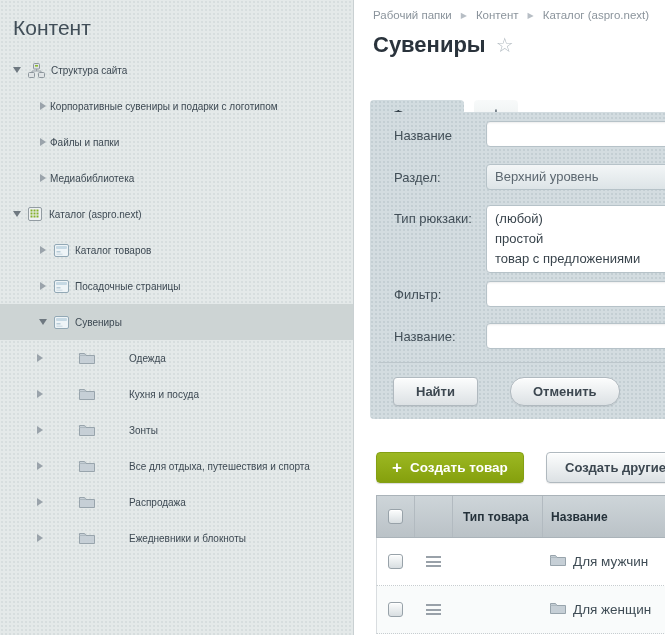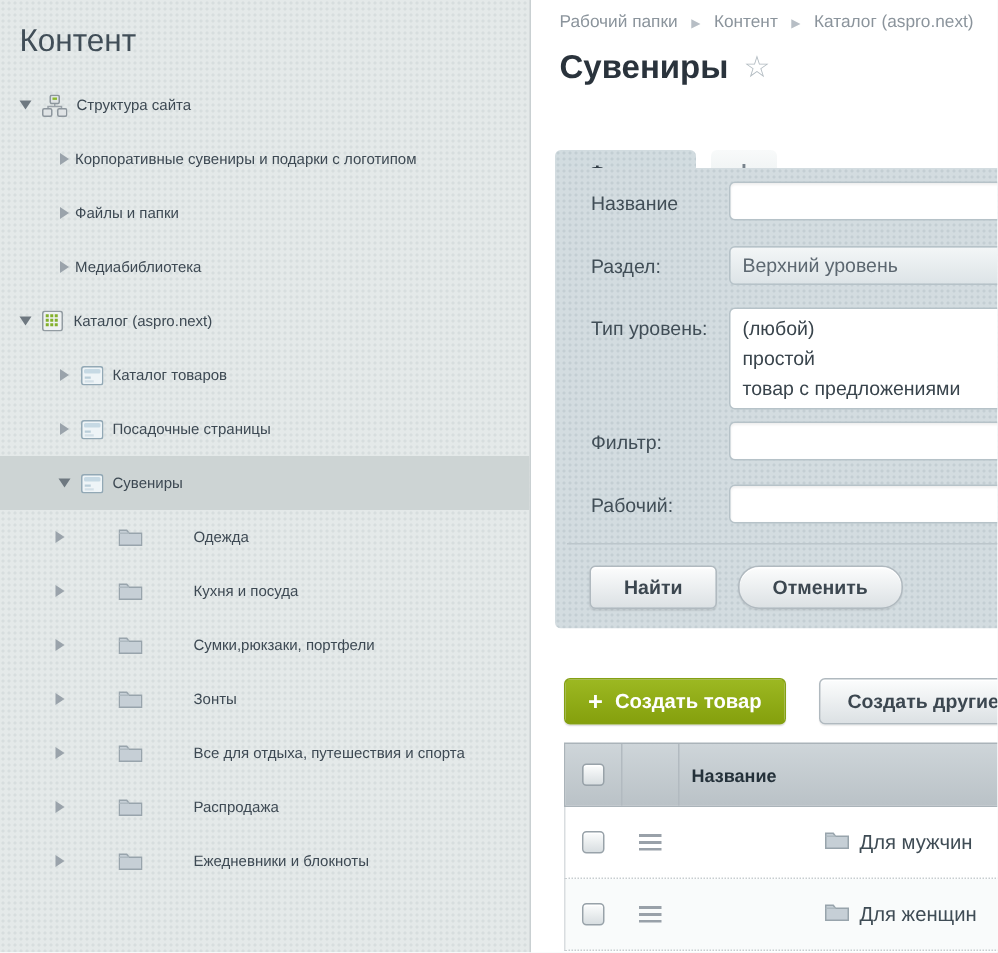--- a/index.html
+++ b/index.html
@@ -349,7 +349,7 @@
       <span class="fp-label" style="top:58px">Раздел:</span>
       <div class="fp-select">Верхний уровень</div>
 
-      <span class="fp-label" style="top:99px">Тип уровень:</span>
+      <span class="fp-label" style="top:99px">Тип рюкзаки:</span>
       <div class="fp-listbox">
         <div class="fp-option">(любой)</div>
         <div class="fp-option">простой</div>

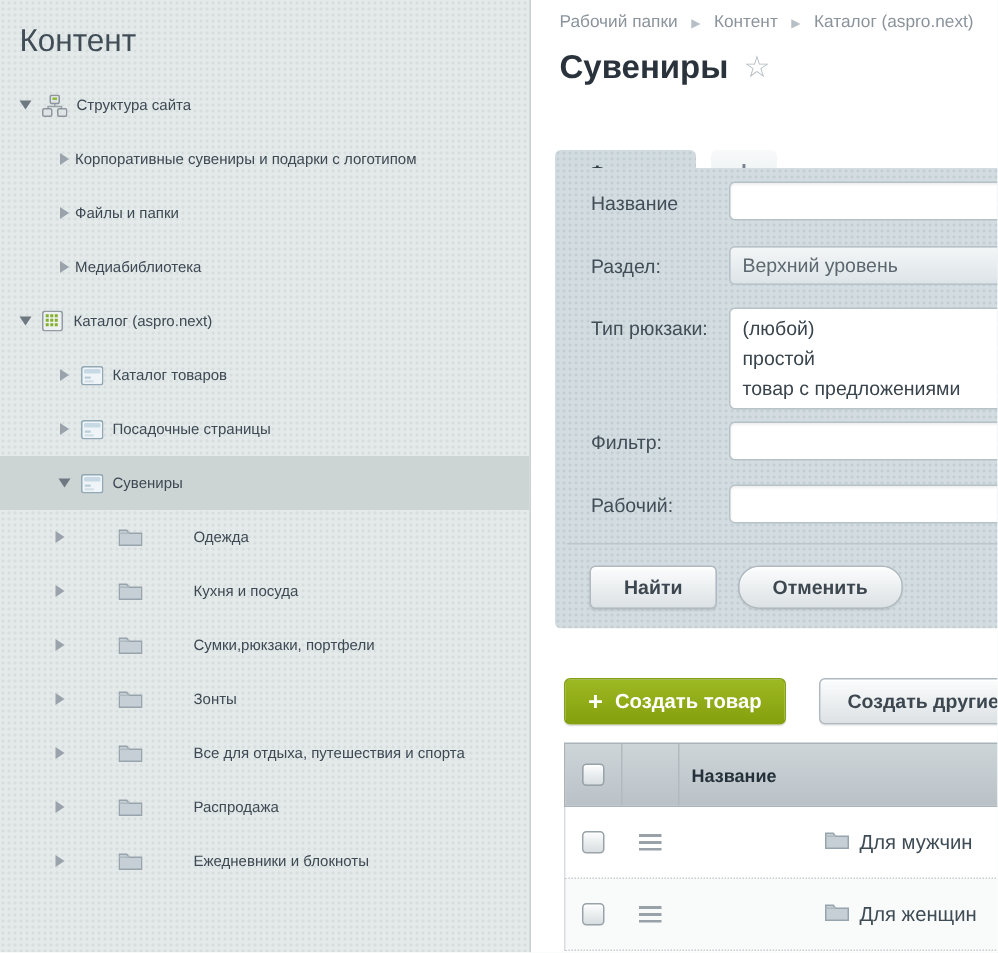--- a/index.html
+++ b/index.html
@@ -359,7 +359,7 @@
       <span class="fp-label" style="top:175px">Фильтр:</span>
       <input class="fp-input" style="top: 169px;">
 
-      <span class="fp-label" style="top:217px">Рабочий:</span>
+      <span class="fp-label" style="top:217px">Название:</span>
       <input class="fp-input" style="top: 211px;">
 
       <div class="fp-divider"></div>

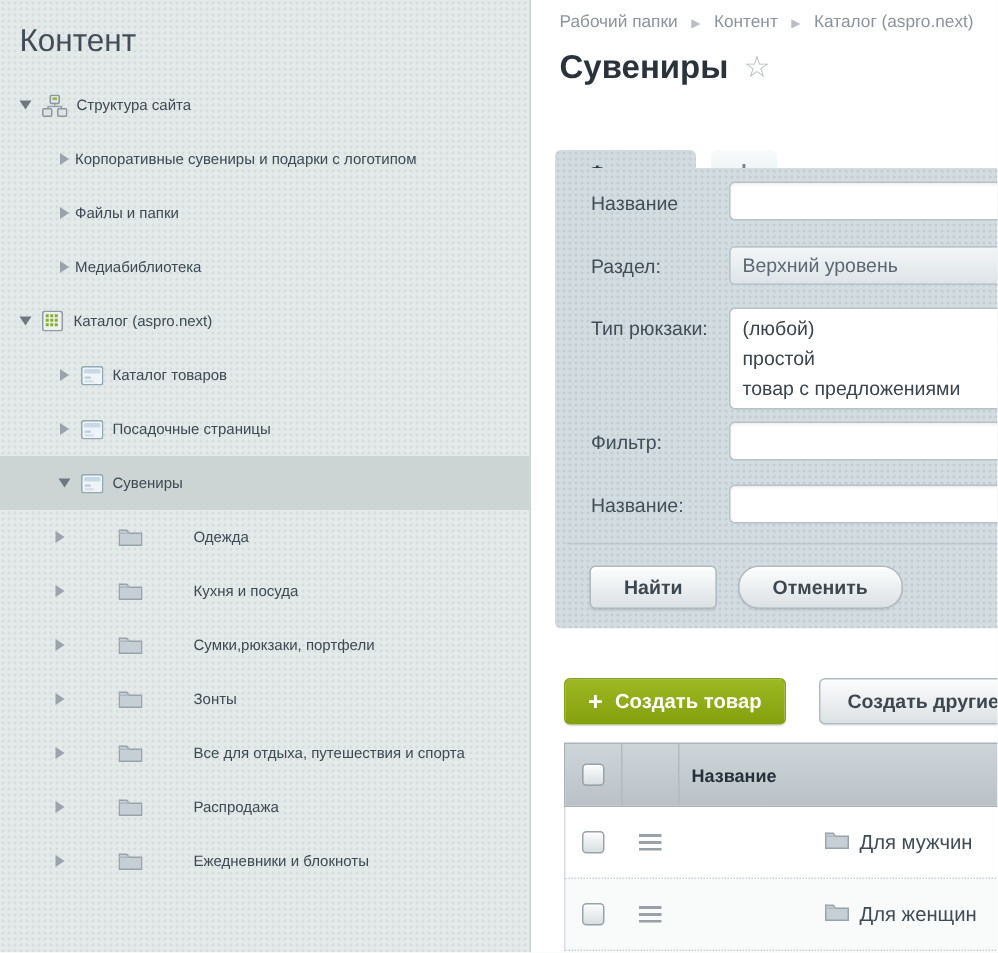--- a/index.html
+++ b/index.html
@@ -80,7 +80,7 @@
     font-size:13px; font-weight:700; color:#3c4750; cursor:pointer; white-space:nowrap;
   }
   .btn-find { position:absolute; left:23px; top:265px; }
-  .btn-cancel { position:absolute; left:122px; top:265px;border-radius:14px; }
+  .btn-cancel { position:absolute; left:140px; top:265px;border-radius:14px; }
 
   .btn-green {
     position:absolute; left:22px; top:452px; height:31px; padding:0 15px;

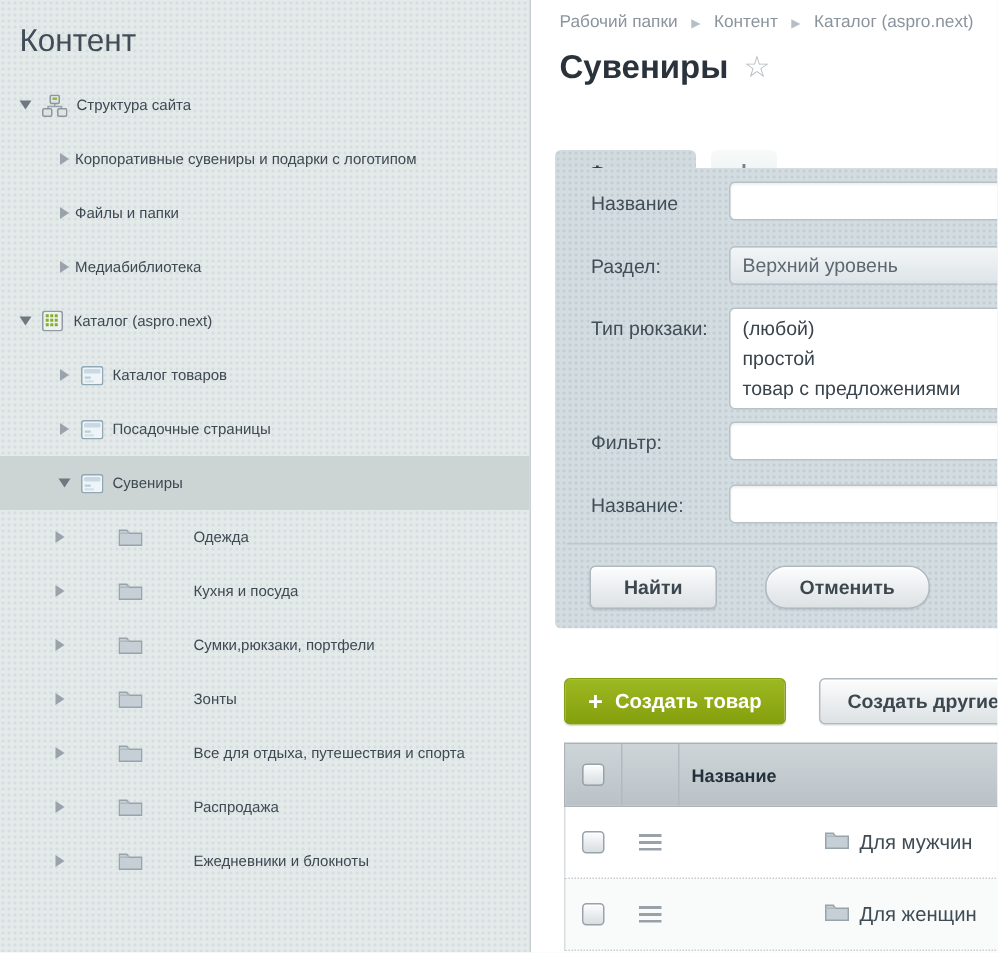--- a/index.html
+++ b/index.html
@@ -256,18 +256,6 @@
         <span class="lbl">Кухня и посуда</span>
       </div>
 
-      <div class="ti l2">
-        <span class="arr col">
-            <i></i>
-          </span>
-        <span class="ic">
-            <svg width="16" height="13" viewBox="0 0 16 13">
-              <path d="M0.5 1.5h5l1.5 2h8.5v8h-15z" fill="#c6cfd6" stroke="#98a4ac"></path>
-              <path d="M0.5 3.5h6.5" stroke="#aeb9c0" fill="none"></path>
-            </svg>
-          </span>
-        <span class="lbl">Сумки,рюкзаки, портфели</span>
-      </div>
 
       <div class="ti l2">
         <span class="arr col">

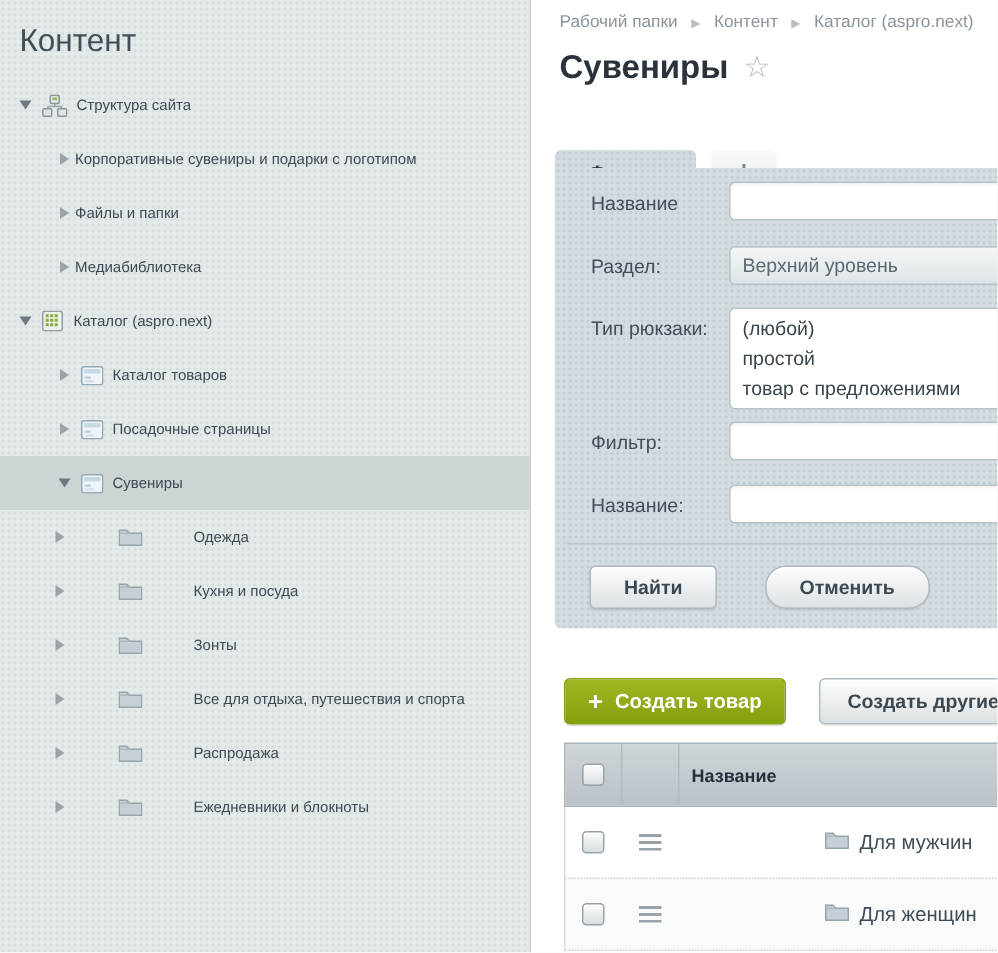--- a/index.html
+++ b/index.html
@@ -367,6 +367,7 @@
             <span class="cb"></span>
           </div>
         <div class="th c2"></div>
+        <div class="th c3">Тип товара</div>
         <div class="th c4">Название</div>
       </div>
 

